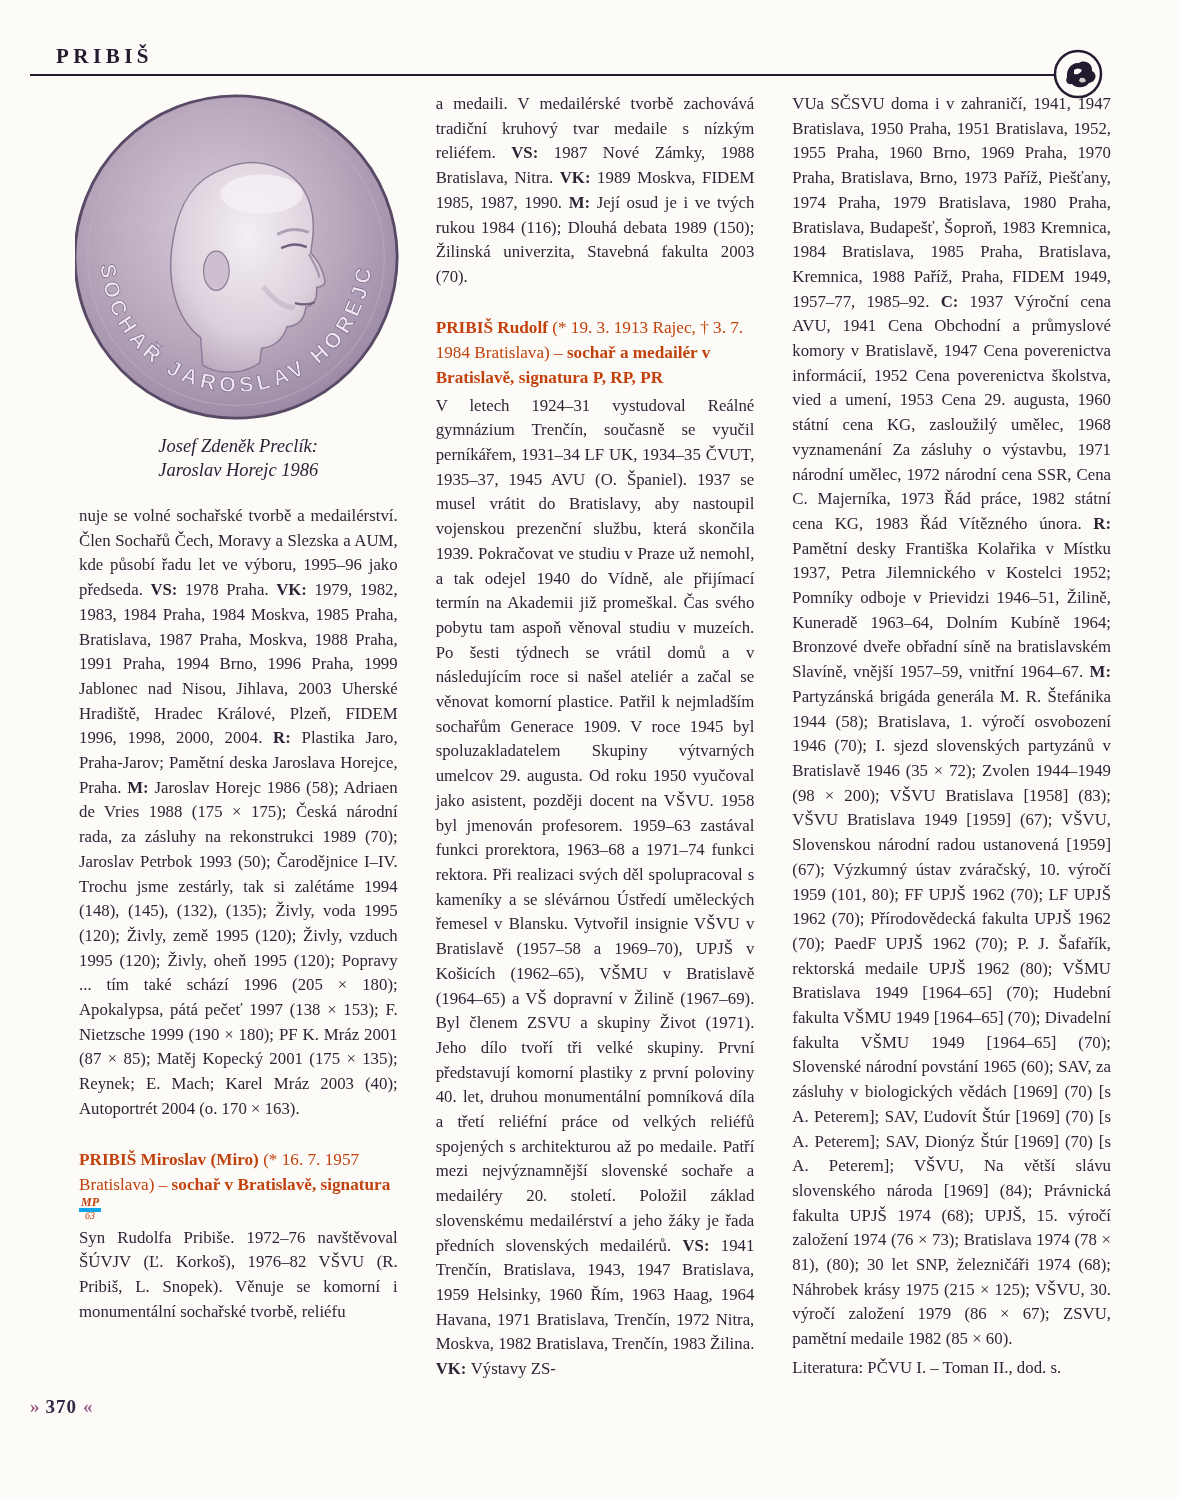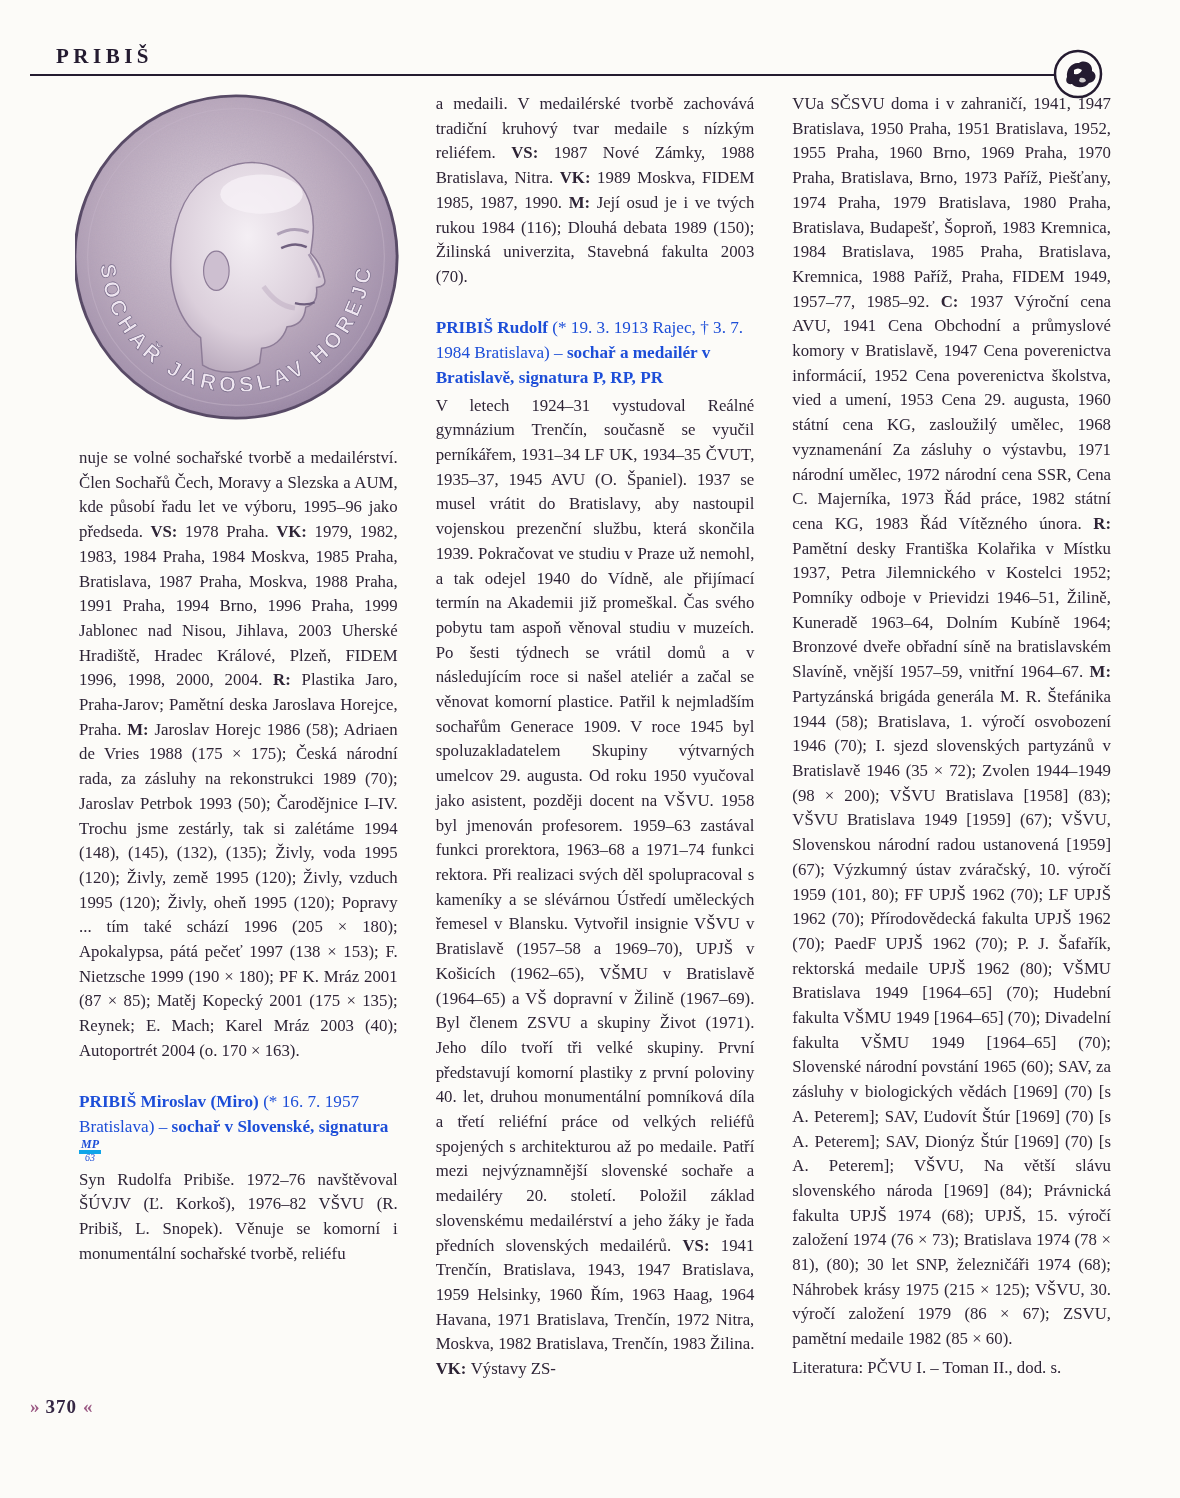--- a/index.html
+++ b/index.html
@@ -43,7 +43,7 @@
   }
   .blk-heading{
     font-size:17.2px;line-height:25px;margin-top:25px !important;
-    text-align:left;color:#1d4ed8;
+    text-align:left;color:#c2410c;
   }
   .b{font-weight:bold;}
   .monogram{

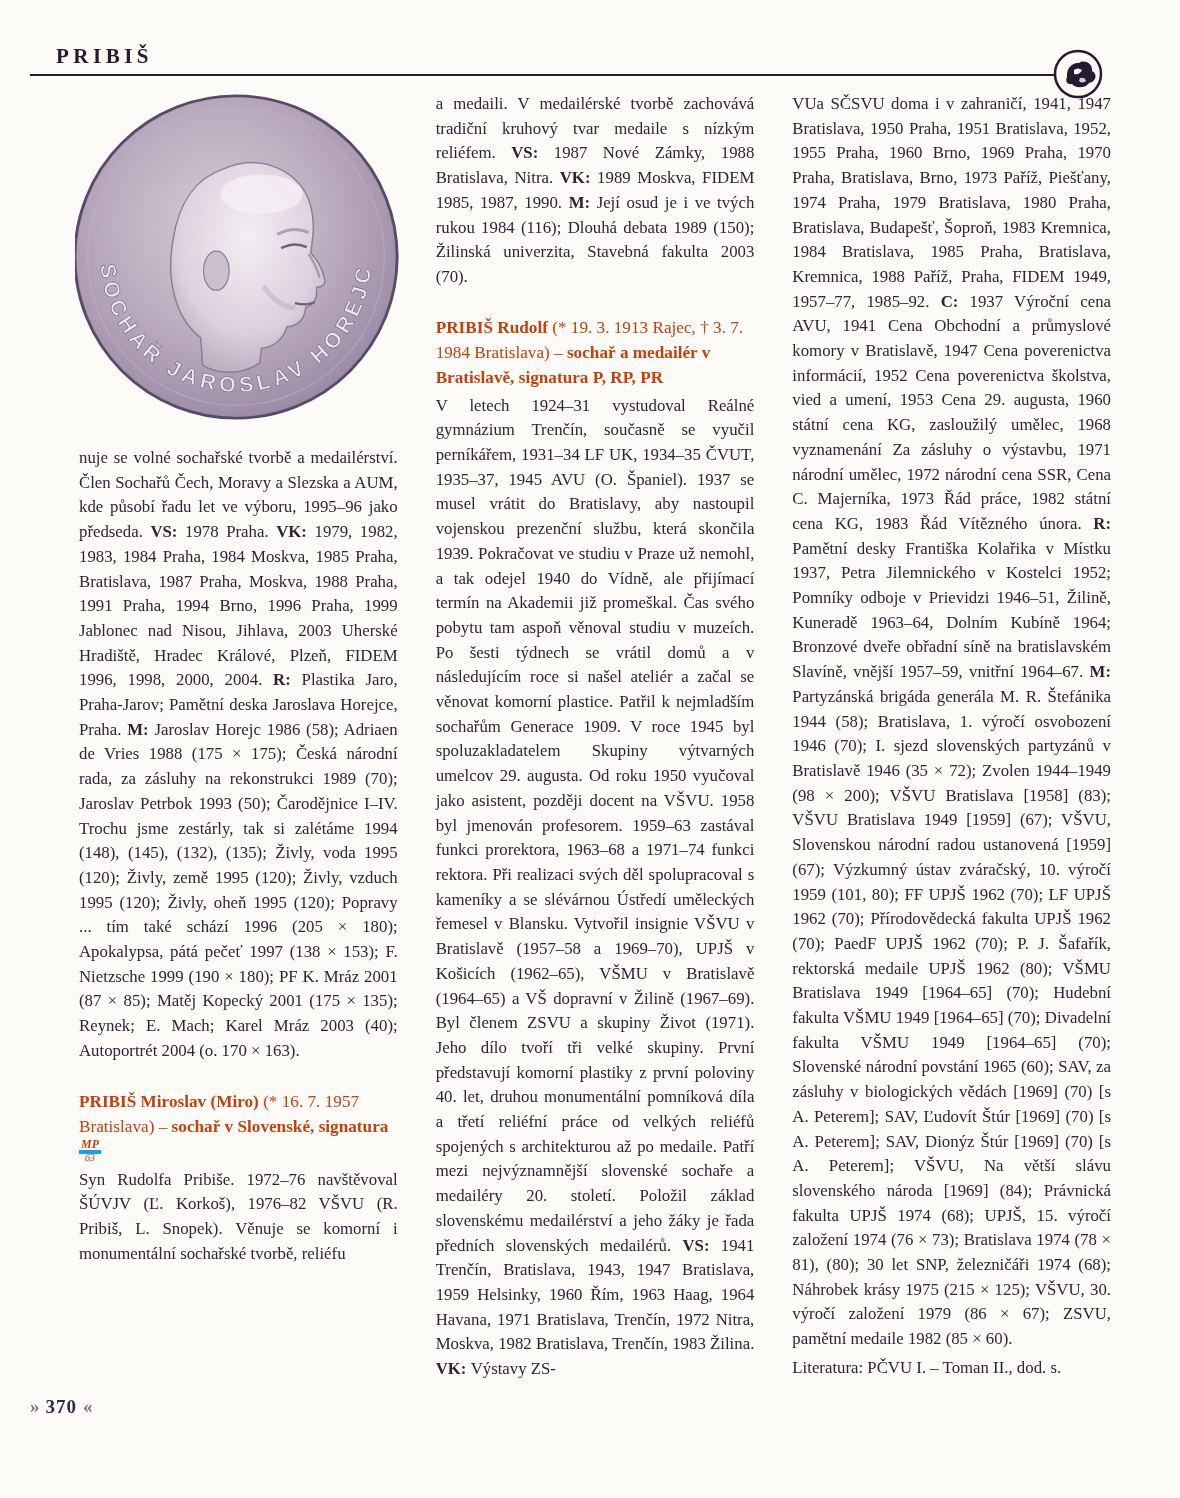--- a/index.html
+++ b/index.html
@@ -133,6 +133,10 @@
             <textPath href="#rimPath" startOffset="50%" text-anchor="middle">SOCHAŘ JAROSLAV HOREJC</textPath>
           </text>
         </svg>
+        <figcaption class="medal-caption">
+          <div>Josef Zdeněk Preclík:</div>
+          <div>Jaroslav Horejc 1986</div>
+        </figcaption>
       </figure>
       <div class="textflow">
           <p class="blk-para"><span>nuje se volné sochařské tvorbě a medailérství. Člen Sochařů Čech, Moravy a Slezska a AUM, kde působí řadu let ve výboru, 1995–96 jako předseda. </span><span class="b">VS: </span><span>1978 Praha. </span><span class="b">VK: </span><span>1979, 1982, 1983, 1984 Praha, 1984 Moskva, 1985 Praha, Bratislava, 1987 Praha, Moskva, 1988 Praha, 1991 Praha, 1994 Brno, 1996 Praha, 1999 Jablonec nad Nisou, Jihlava, 2003 Uherské Hradiště, Hradec Králové, Plzeň, FIDEM 1996, 1998, 2000, 2004. </span><span class="b">R: </span><span>Plastika Jaro, Praha-Jarov; Pamětní deska Jaroslava Horejce, Praha. </span><span class="b">M: </span><span>Jaroslav Horejc 1986 (58); Adriaen de Vries 1988 (175 × 175); Česká národní rada, za zásluhy na rekonstrukci 1989 (70); Jaroslav Petrbok 1993 (50); Čarodějnice I–IV. Trochu jsme zestárly, tak si zalétáme 1994 (148), (145), (132), (135); Živly, voda 1995 (120); Živly, země 1995 (120); Živly, vzduch 1995 (120); Živly, oheň 1995 (120); Popravy ... tím také schází 1996 (205 × 180); Apokalypsa, pátá pečeť 1997 (138 × 153); F. Nietzsche 1999 (190 × 180); PF K. Mráz 2001 (87 × 85); Matěj Kopecký 2001 (175 × 135); Reynek; E. Mach; Karel Mráz 2003 (40); Autoportrét 2004 (o. 170 × 163).</span></p>

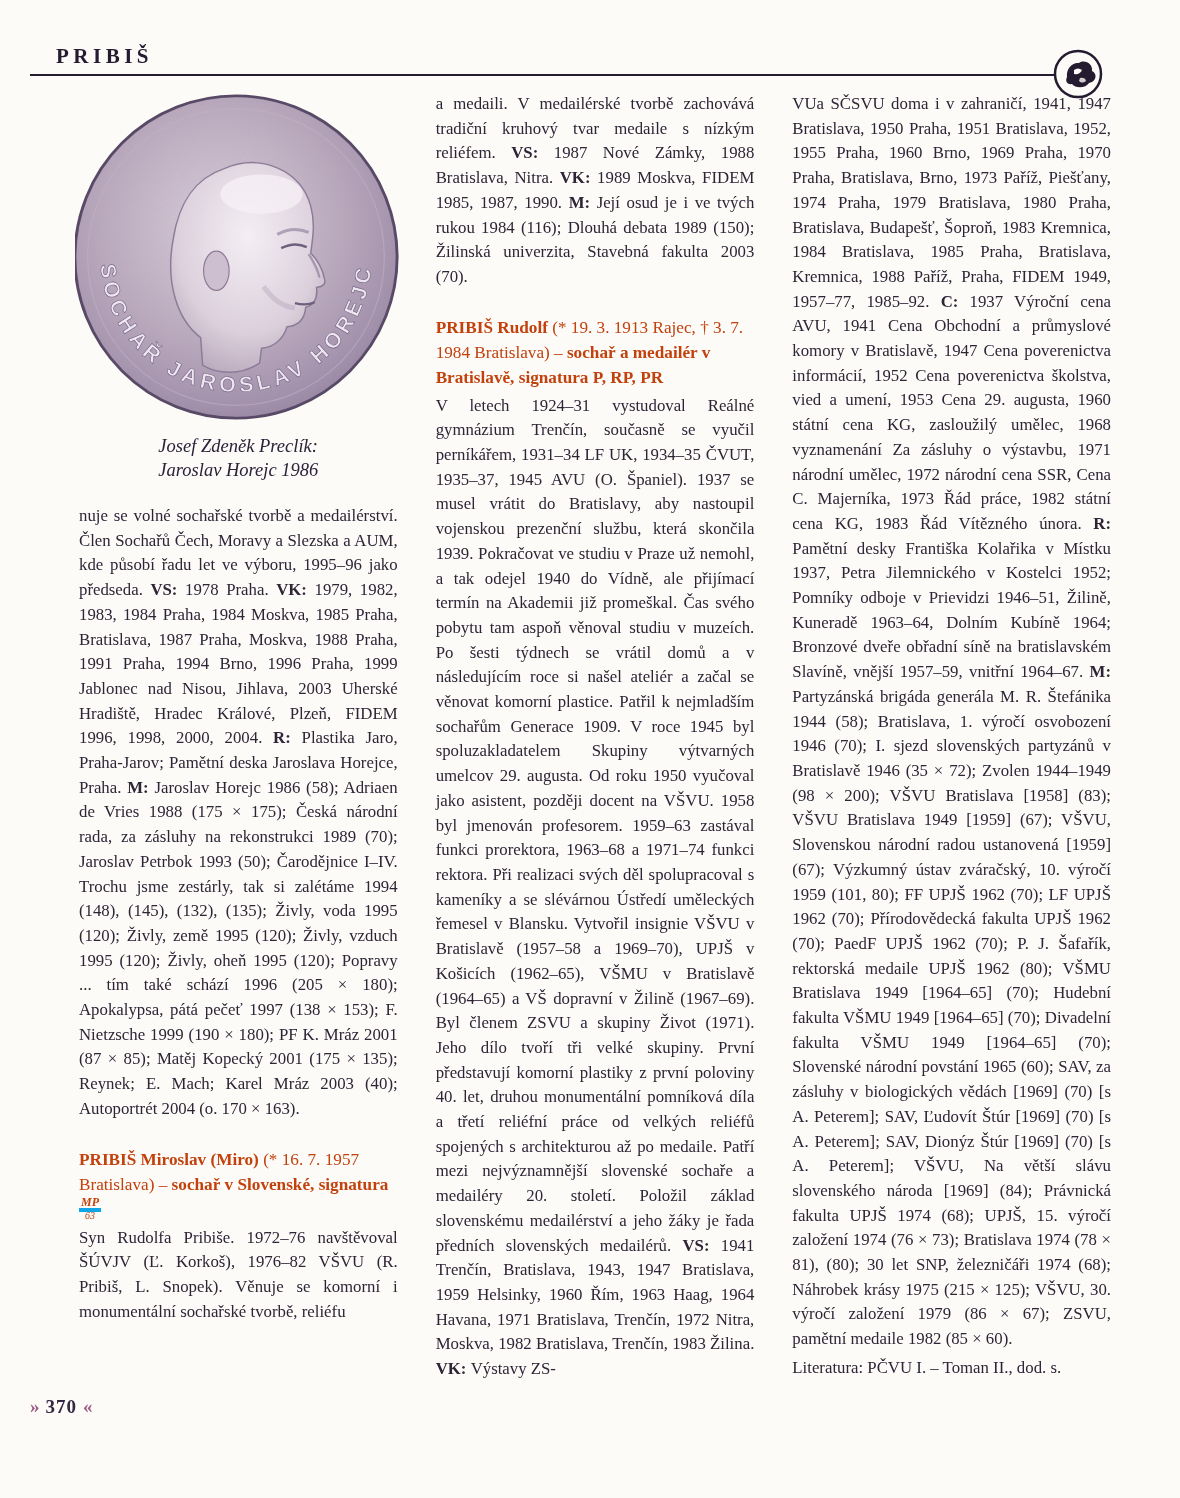--- a/index.html
+++ b/index.html
@@ -140,7 +140,7 @@
       </figure>
       <div class="textflow">
           <p class="blk-para"><span>nuje se volné sochařské tvorbě a medailérství. Člen Sochařů Čech, Moravy a Slezska a AUM, kde působí řadu let ve výboru, 1995–96 jako předseda. </span><span class="b">VS: </span><span>1978 Praha. </span><span class="b">VK: </span><span>1979, 1982, 1983, 1984 Praha, 1984 Moskva, 1985 Praha, Bratislava, 1987 Praha, Moskva, 1988 Praha, 1991 Praha, 1994 Brno, 1996 Praha, 1999 Jablonec nad Nisou, Jihlava, 2003 Uherské Hradiště, Hradec Králové, Plzeň, FIDEM 1996, 1998, 2000, 2004. </span><span class="b">R: </span><span>Plastika Jaro, Praha-Jarov; Pamětní deska Jaroslava Horejce, Praha. </span><span class="b">M: </span><span>Jaroslav Horejc 1986 (58); Adriaen de Vries 1988 (175 × 175); Česká národní rada, za zásluhy na rekonstrukci 1989 (70); Jaroslav Petrbok 1993 (50); Čarodějnice I–IV. Trochu jsme zestárly, tak si zalétáme 1994 (148), (145), (132), (135); Živly, voda 1995 (120); Živly, země 1995 (120); Živly, vzduch 1995 (120); Živly, oheň 1995 (120); Popravy ... tím také schází 1996 (205 × 180); Apokalypsa, pátá pečeť 1997 (138 × 153); F. Nietzsche 1999 (190 × 180); PF K. Mráz 2001 (87 × 85); Matěj Kopecký 2001 (175 × 135); Reynek; E. Mach; Karel Mráz 2003 (40); Autoportrét 2004 (o. 170 × 163).</span></p>
-          <p class="blk-heading"><span class="b">PRIBIŠ Miroslav (Miro) </span><span>(* 16. 7. 1957 Bratislava) – </span><span class="b">sochař v Slovenské, signatura </span><span class="monogram"><span class="mono-top">MP</span><span class="mono-bot">63</span></span></p>
+          <p class="blk-heading"><span class="b">PRIBIŠ Miroslav (Miro) </span><span>(* 16. 7. 1957 Bratislava) – </span><span class="b">sochař v Bratislavě, signatura </span><span class="monogram"><span class="mono-top">MP</span><span class="mono-bot">63</span></span></p>
           <p class="blk-para"><span>Syn Rudolfa Pribiše. 1972–76 navštěvoval ŠÚVJV (Ľ. Korkoš), 1976–82 VŠVU (R. Pribiš, L. Snopek). Věnuje se komorní i monumentální sochařské tvorbě, reliéfu</span></p>
         </div>
     </div>

